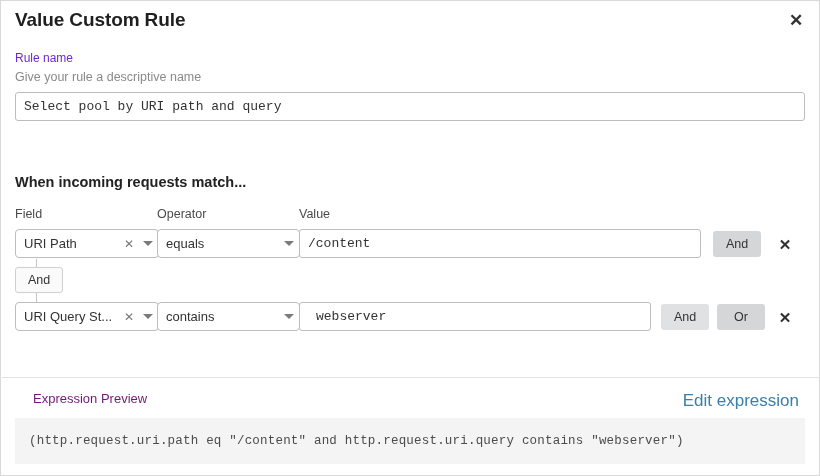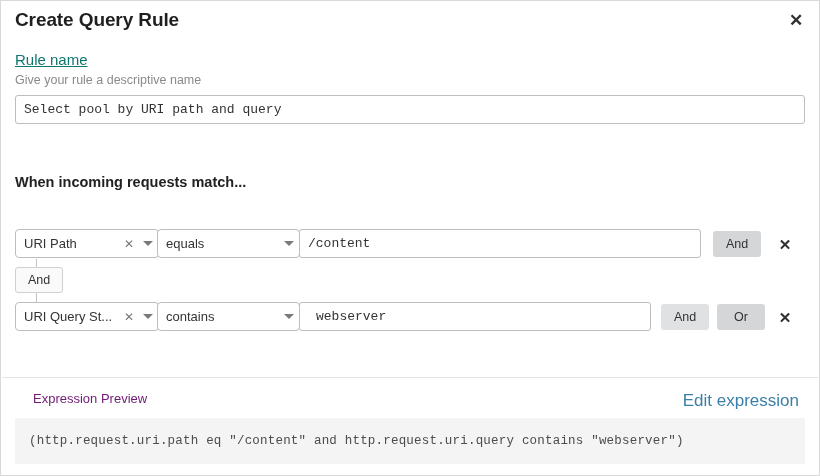--- a/index.html
+++ b/index.html
@@ -285,7 +285,7 @@
 
 <div class="modal">
 
-  <div class="title">Create Query Rule</div>
+  <div class="title">Value Custom Rule</div>
 
   <div class="close-btn">✕</div>
 

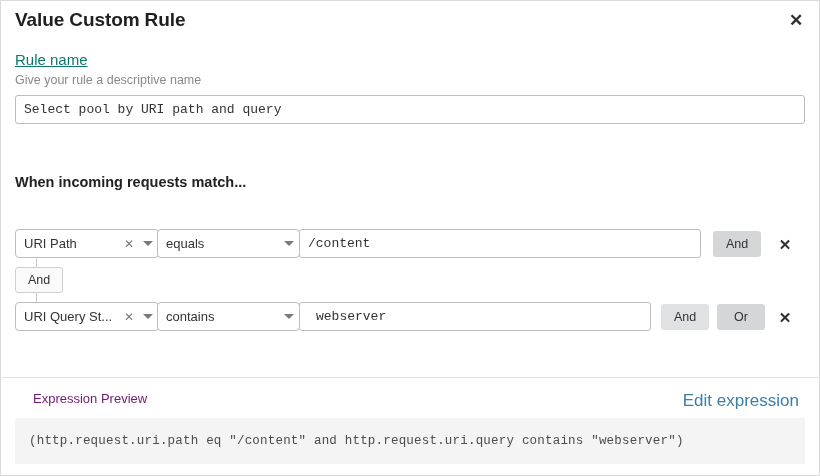--- a/index.html
+++ b/index.html
@@ -49,9 +49,8 @@
     letter-spacing: -0.1px;
   }
   .label-strong {
-    font-size: 15px;
-    color: #0f766e;
-    text-decoration: underline;
+    font-size: 12px;
+    color: #6d28d9;
   }
   .label-sub {
     font-size: 12.5px;

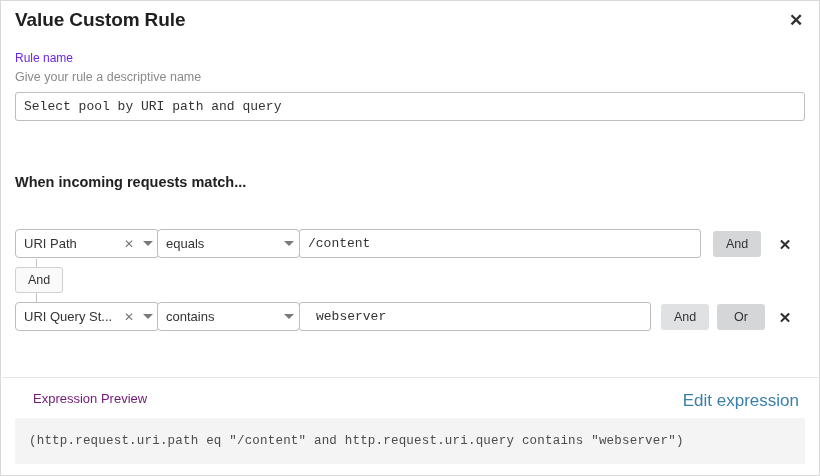--- a/index.html
+++ b/index.html
@@ -296,6 +296,11 @@
 
   <div class="section-heading">When incoming requests match...</div>
 
+  <div class="col-headers">
+    <span class="ch-field">Field</span>
+    <span class="ch-operator">Operator</span>
+    <span class="ch-value">Value</span>
+  </div>
 
   <div class="cond-row row1">
     <div class="select-box sel-field">

